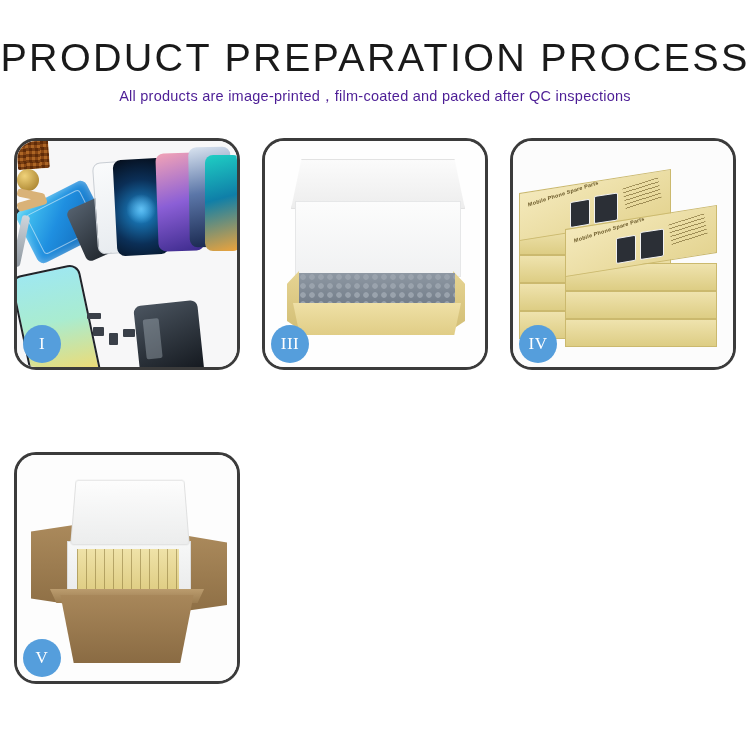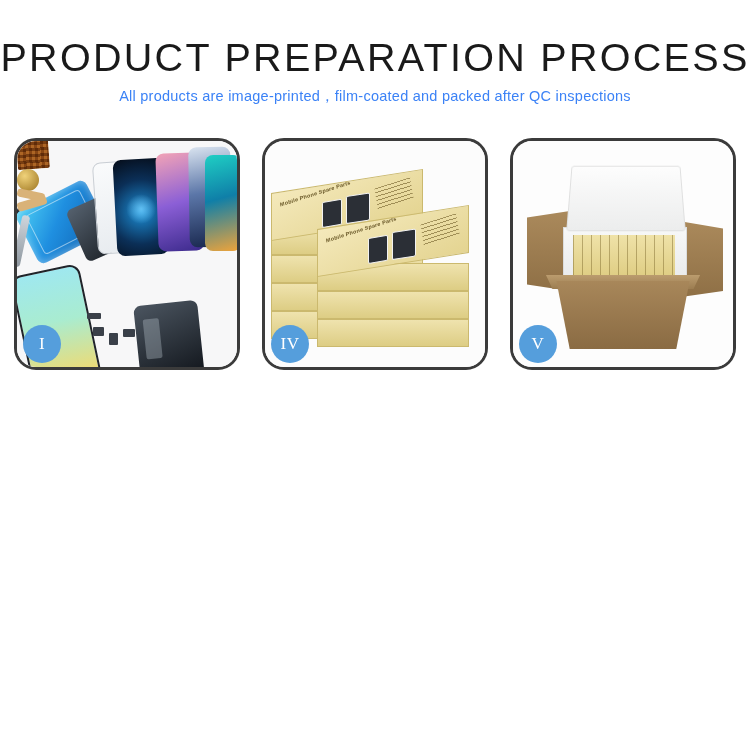--- a/index.html
+++ b/index.html
@@ -18,7 +18,7 @@
     transform:scaleX(1.04);transform-origin:center;
   }
   .subtitle{
-    margin-top:7px;font-size:14.5px;color:#3b82f6;
+    margin-top:7px;font-size:14.5px;color:#4c1d95;
     letter-spacing:.25px;line-height:18px;white-space:nowrap;
   }
 

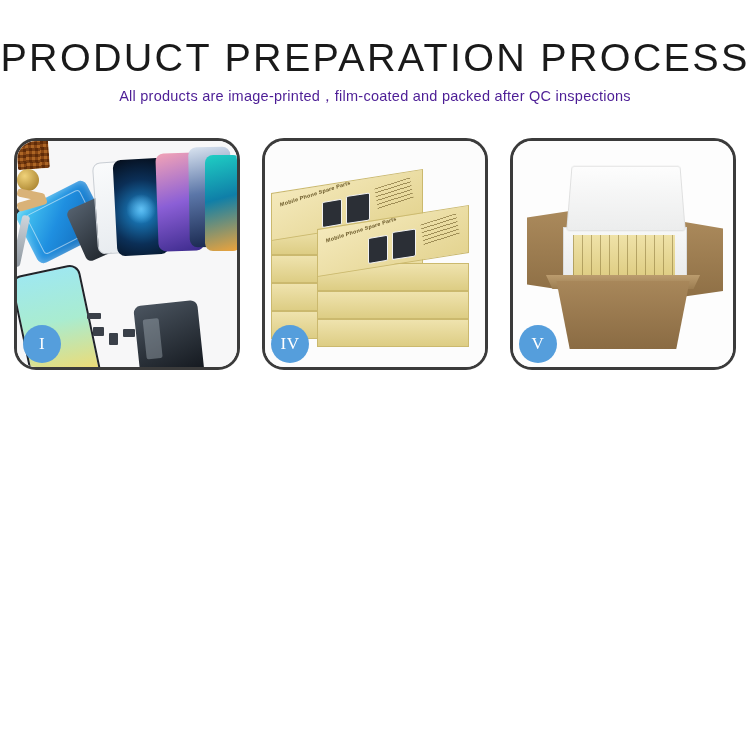--- a/index.html
+++ b/index.html
@@ -337,6 +337,19 @@
     </div>
 
 
+    <div class="card">
+      <div class="photo p3">
+        <div class="b3lid"></div>
+        <div class="b3foam"></div>
+        <div class="b3left"></div>
+        <div class="b3right"></div>
+        <div class="b3grayfill"></div>
+        <div class="b3front"></div>
+      </div>
+      <div class="badge">
+        <span>III</span>
+      </div>
+    </div>
 
     <div class="card">
       <div class="photo p4">

